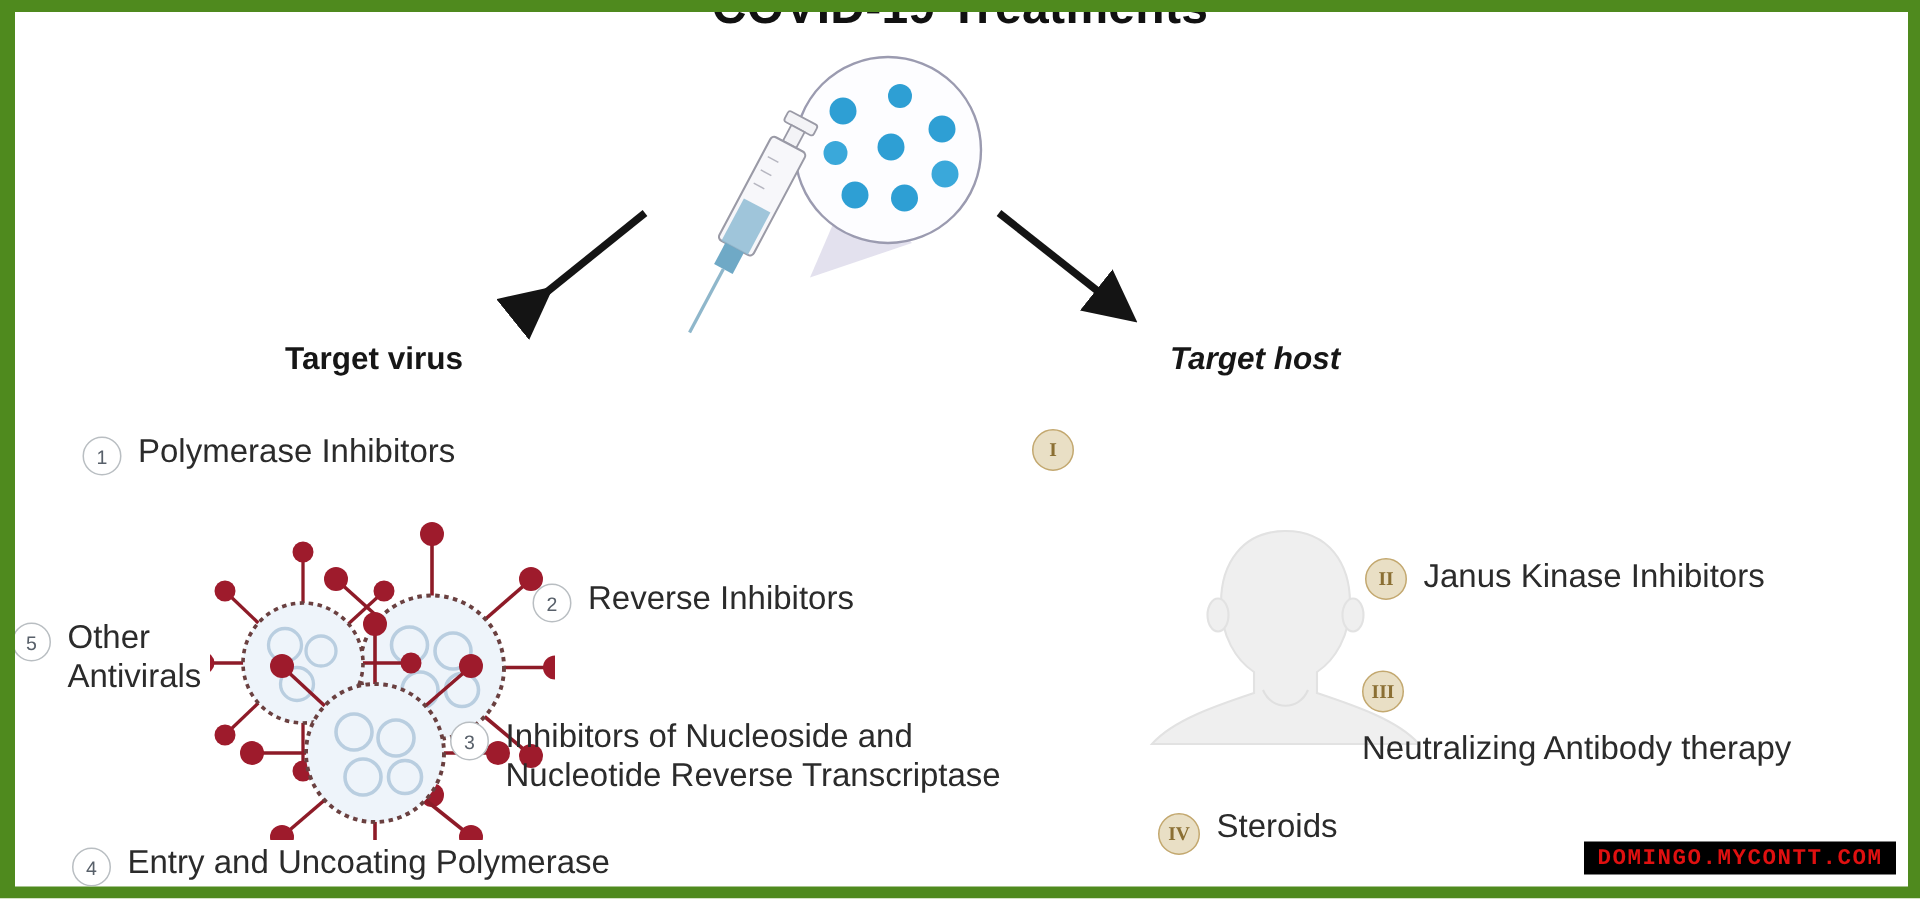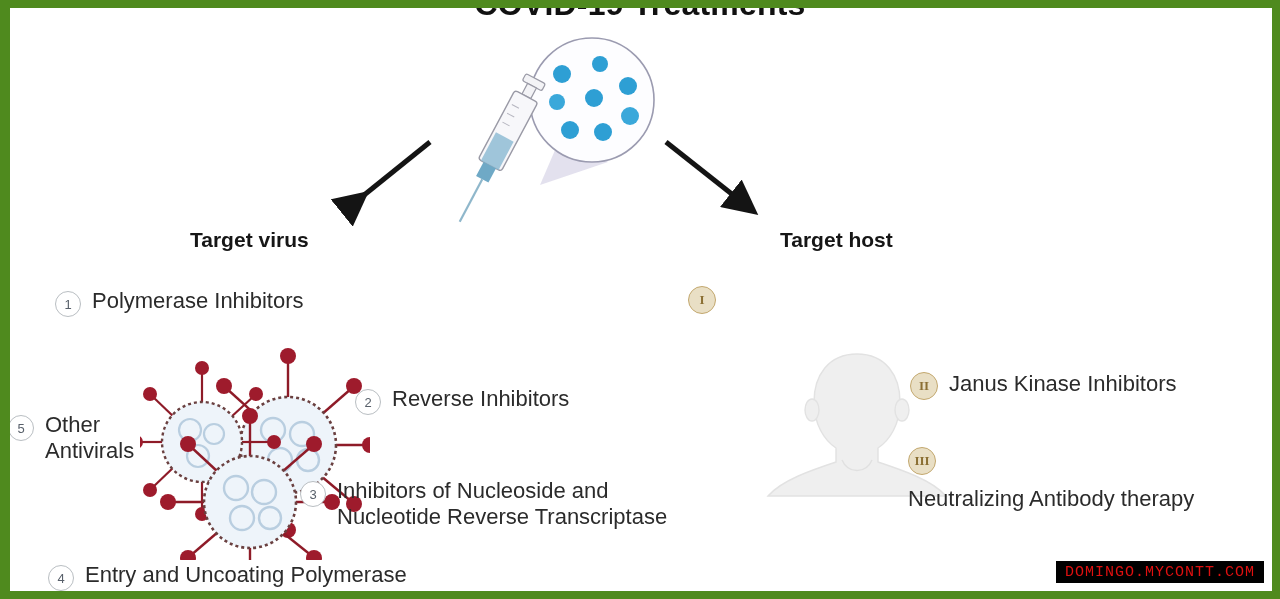--- a/index.html
+++ b/index.html
@@ -38,7 +38,7 @@
     white-space:nowrap;
   }
   #head-virus{left:190px;top:228px;}
-  #head-host{left:780px;top:228px;}
+  #head-host{left:780px;top:228px;font-style:italic;}
 
   
   .item{display:flex;align-items:flex-start;gap:11px;}

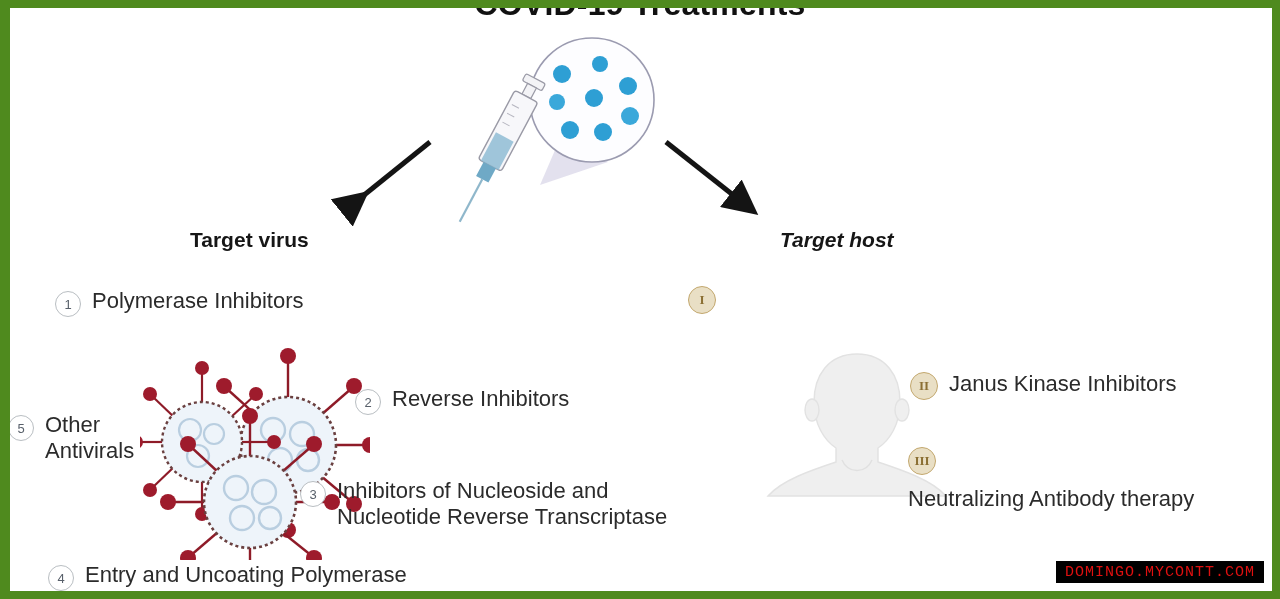--- a/index.html
+++ b/index.html
@@ -295,6 +295,10 @@
     <span class="item-text">Neutralizing Antibody therapy</span>
   </div>
 
+  <div class="abs item" id="it-IV">
+    <span class="rom-badge">IV</span>
+    <span class="item-text">Steroids</span>
+  </div>
 
  </div>
 

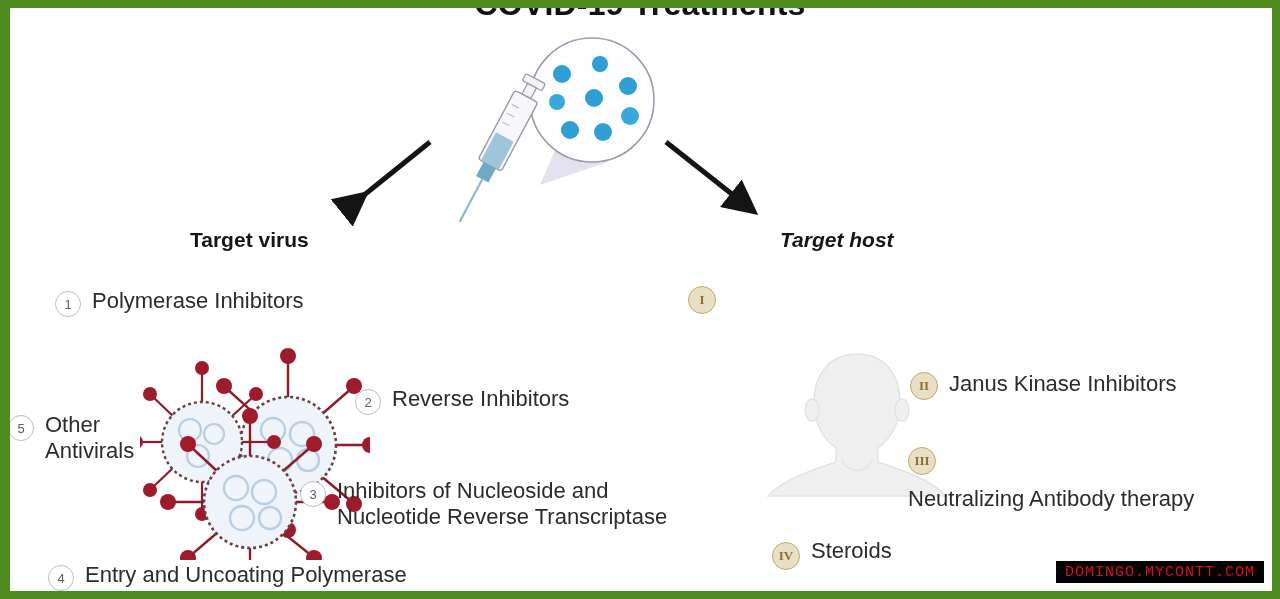--- a/index.html
+++ b/index.html
@@ -85,7 +85,7 @@
     right:8px;bottom:8px;
     background:#000000;color:#e01010;
     font-family:"Liberation Mono", monospace;
-    font-size:15px;font-weight:normal;letter-spacing:1px;
+    font-size:15px;font-weight:bold;letter-spacing:1px;
     padding:4px 9px 3px 9px;
     line-height:1;
   }

